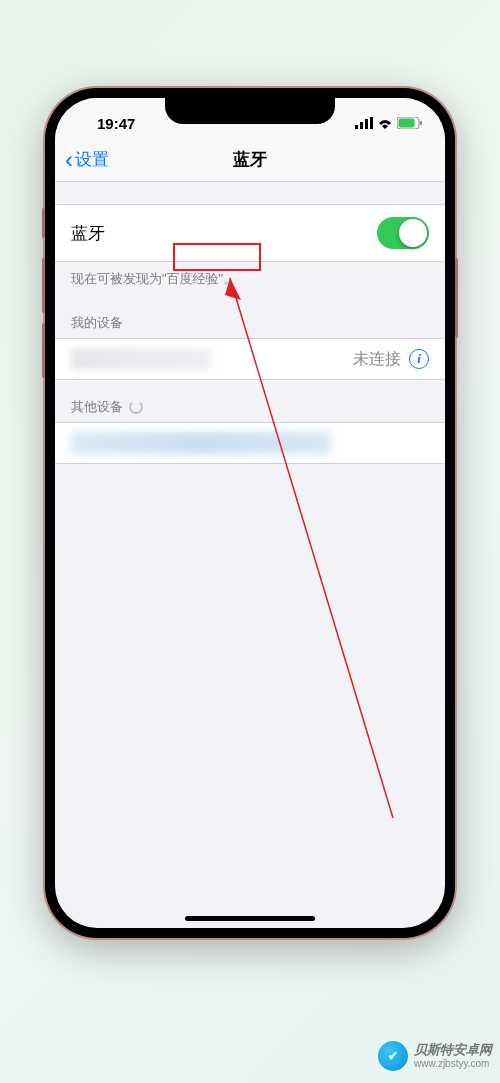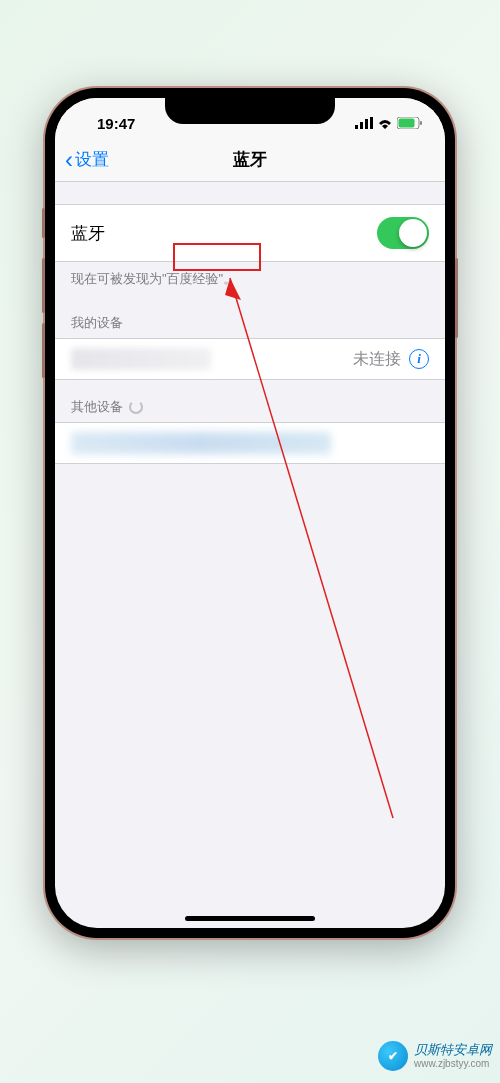--- a/index.html
+++ b/index.html
@@ -233,9 +233,9 @@
     line-height: 1.2;
   }
   .wm-title {
-    font-weight: 400;
+    font-weight: 700;
     font-style: italic;
-    color: #0369a1;
+    color: #737373;
     font-size: 13px;
   }
   .wm-url {

